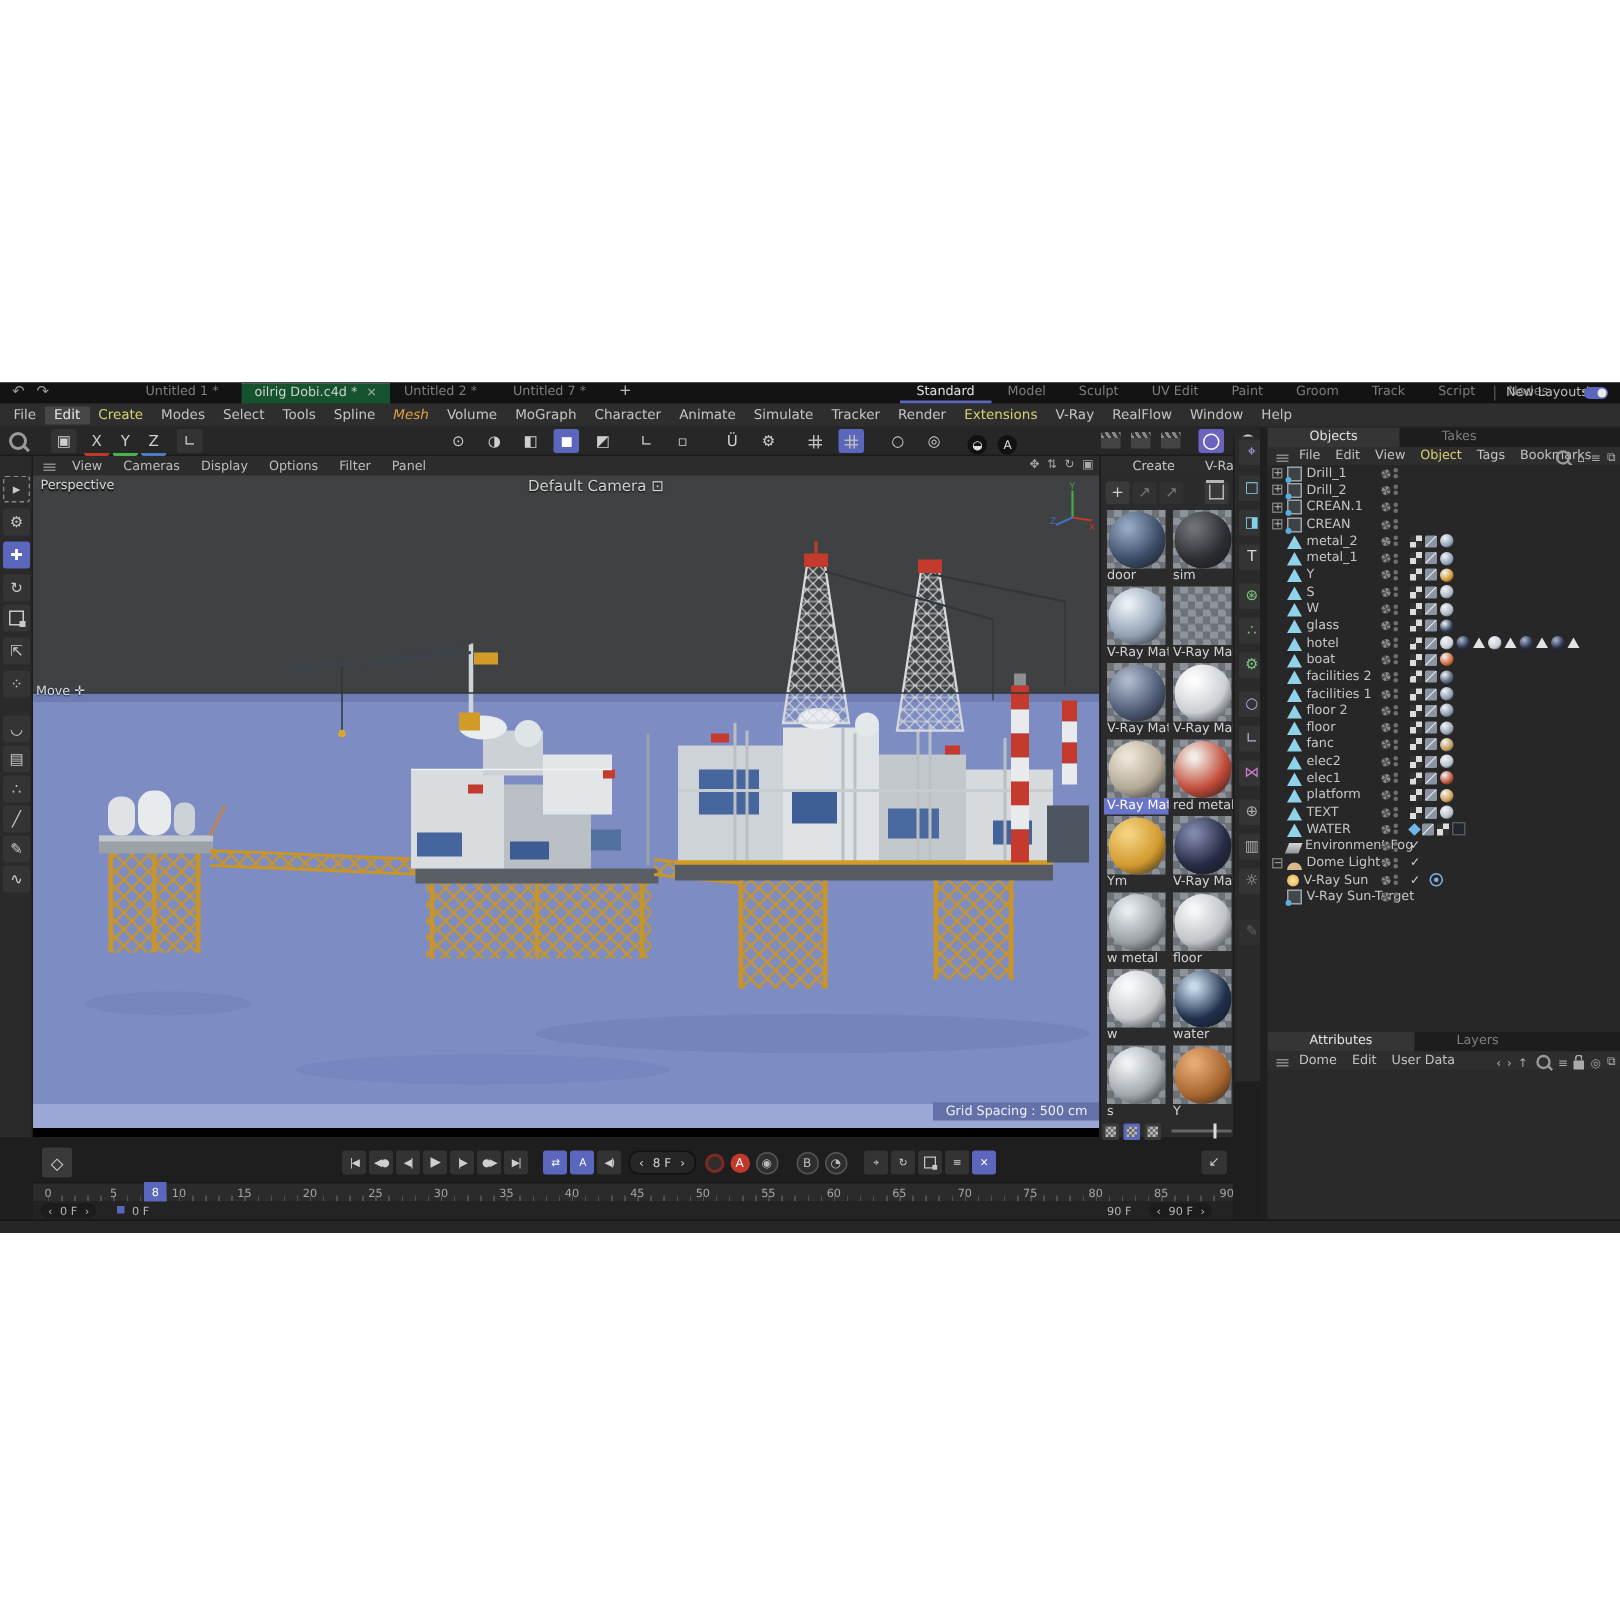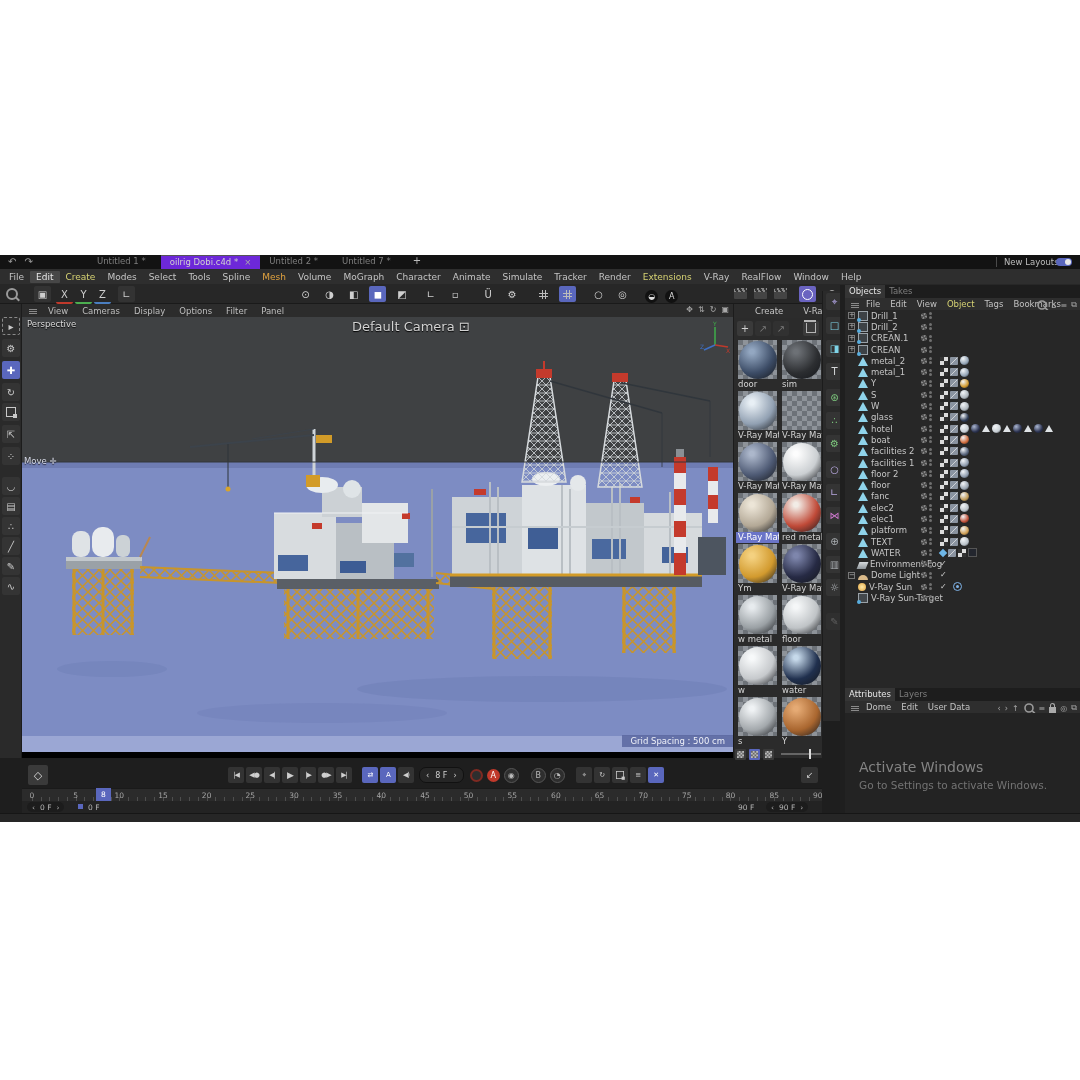--- a/index.html
+++ b/index.html
@@ -12,7 +12,7 @@
   .undoredo{position:absolute;left:8px;top:1px;display:flex;gap:8px;font-size:10px;color:#9a9a9a;}
   .doc-tabs{position:absolute;left:88px;top:0;height:14px;display:flex;}
   .doc-tab{padding:1px 9px 0;height:13px;color:#7f7f7f;white-space:nowrap;cursor:default;}
-  .doc-tab.active{background:#6d28d9;color:#d0d0d0;border-top:1px solid #555;}
+  .doc-tab.active{background:#14532d;color:#d0d0d0;border-top:1px solid #555;}
   .doc-tab .closex{margin-left:6px;color:#aaa;}
   .doc-tab.plus{color:#bbb;font-size:10px;padding:0 7px;}
   .layout-tabs{position:absolute;left:600px;top:0;height:14px;display:flex;}

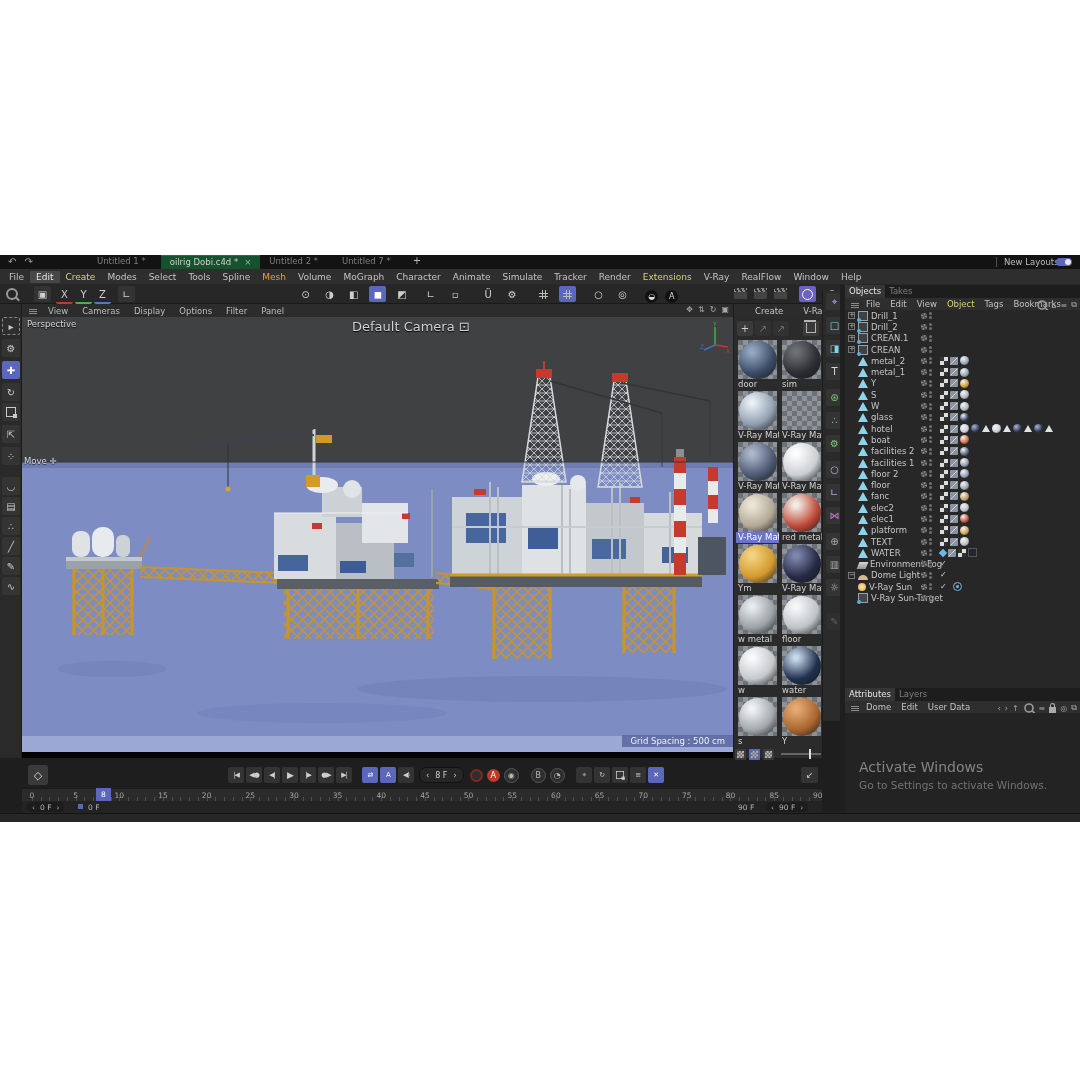--- a/index.html
+++ b/index.html
@@ -210,6 +210,28 @@
           <span>+</span><span class="closex"></span>
         </div>
       </div>
+    <div class="layout-tabs">
+
+        <div class="layout-tab active">Standard</div>
+
+        <div class="layout-tab">Model</div>
+
+        <div class="layout-tab">Sculpt</div>
+
+        <div class="layout-tab">UV Edit</div>
+
+        <div class="layout-tab">Paint</div>
+
+        <div class="layout-tab">Groom</div>
+
+        <div class="layout-tab">Track</div>
+
+        <div class="layout-tab">Script</div>
+
+        <div class="layout-tab">Nodes</div>
+
+        <div class="layout-tab plus">+</div>
+      </div>
     <div class="nl-sep"></div>
     <div class="new-layouts">New Layouts</div>
     <div class="toggle"></div>

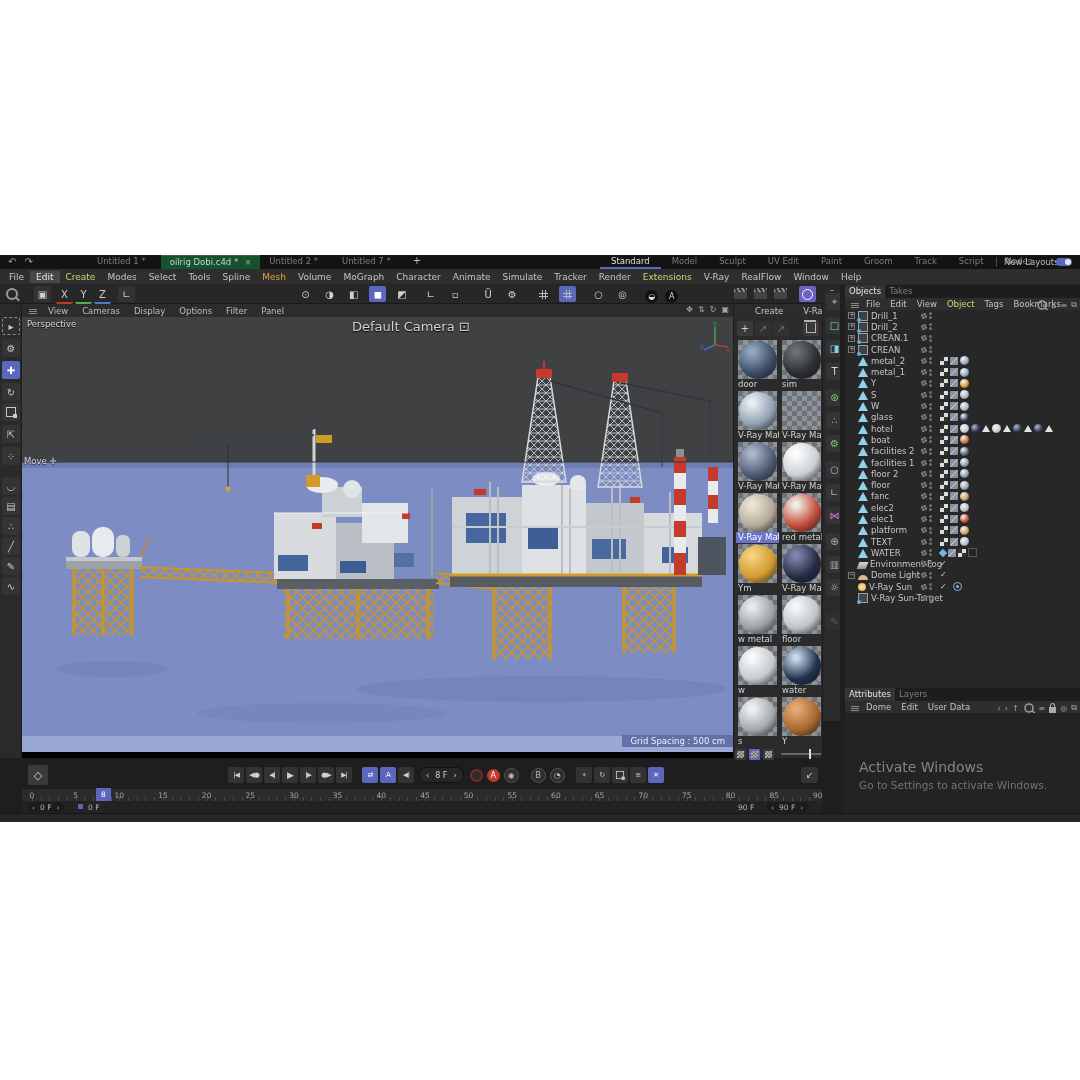--- a/index.html
+++ b/index.html
@@ -28,7 +28,7 @@
   .menubar{position:absolute;left:0;top:14px;width:1080px;height:15px;background:#2e2e2e;display:flex;align-items:center;font-size:9px;color:#c4c4c4;padding-left:3px;box-sizing:border-box;}
   .mi{padding:1px 6px;white-space:nowrap;}
   .mi.hl-y{color:#d6d273;}
-  .mi.hl-o{color:#e0a23f;}
+  .mi.hl-o{color:#e0a23f;font-style:italic;}
   .mi.boxed{background:#474747;color:#e8e8e8;border-radius:1px;}
 
   

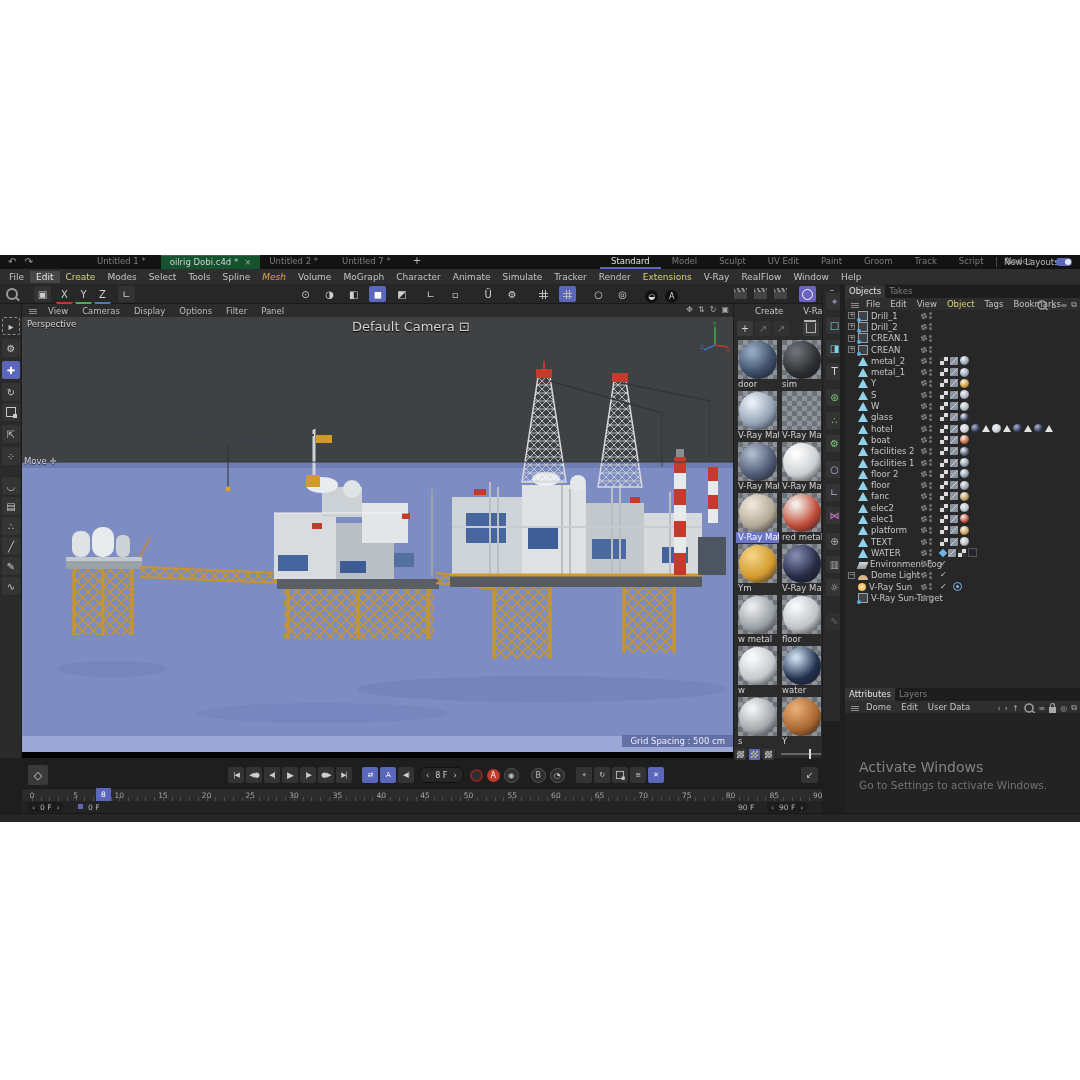--- a/index.html
+++ b/index.html
@@ -94,7 +94,7 @@
   .ogutter{position:absolute;left:840px;top:30px;width:5px;height:536px;background:#1f1f1f;}
   .objects{position:absolute;left:845px;top:30px;width:235px;height:403px;background:#2a2a2a;}
   .ptabs{height:13px;background:#1d1d1d;display:flex;font-size:8.5px;}
-  .ptab{padding:1px 4px 0;color:#7e7e7e;}
+  .ptab{padding:1px 28px 0;color:#7e7e7e;}
   .ptab.active{background:#353535;color:#e4e4e4;}
   .pmenu{height:12px;display:flex;align-items:center;font-size:8.5px;color:#c2c2c2;gap:0;padding-left:3px;position:relative;background:#2e2e2e;}
   .pmenu .mi{padding:0 5px;}

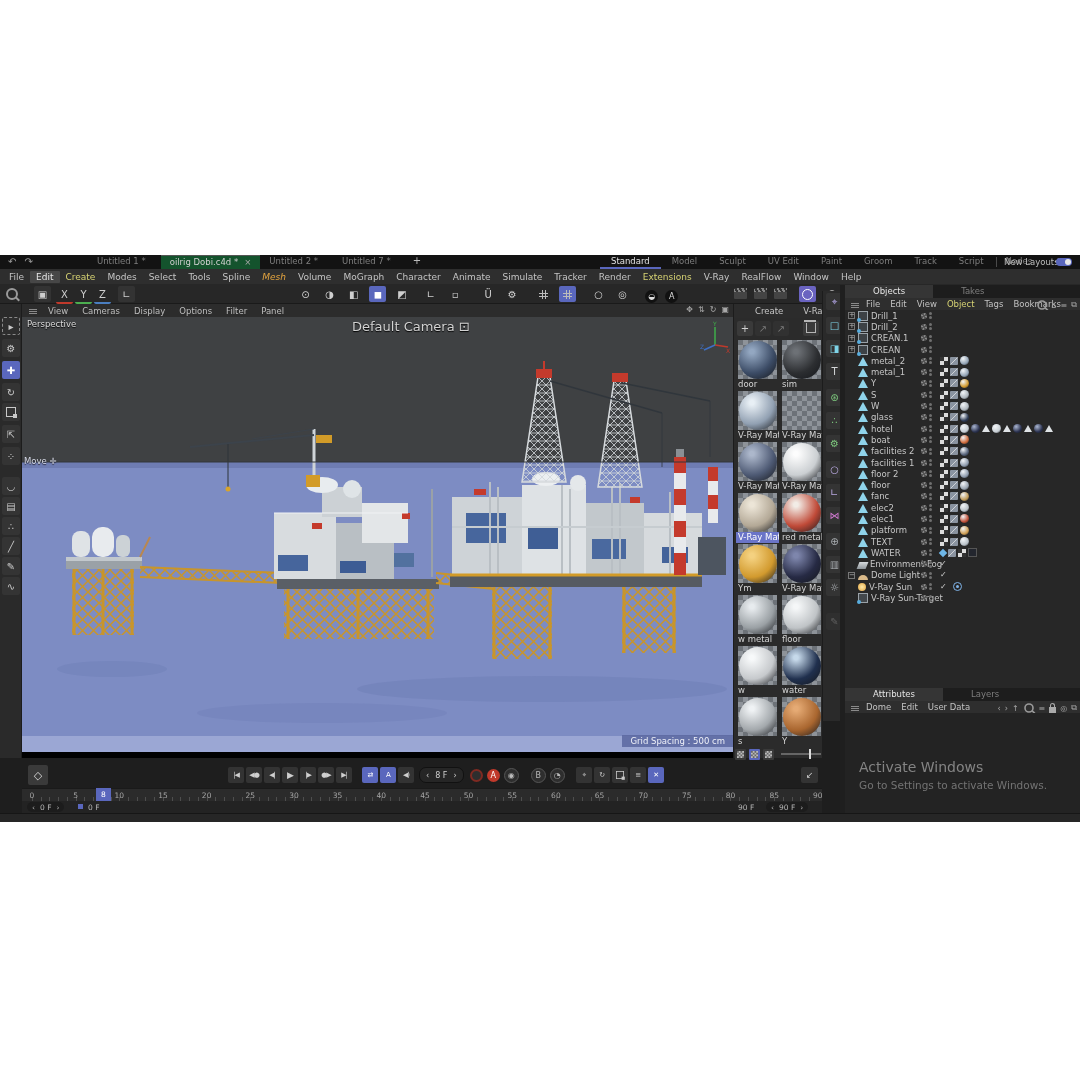--- a/index.html
+++ b/index.html
@@ -66,7 +66,7 @@
   .vmenu .mi{padding:0 7px;}
   .vmenu-icons{position:absolute;right:4px;top:1px;display:flex;gap:5px;font-size:8px;color:#a8a8a8;}
   .vlabel{position:absolute;left:5px;top:15px;font-size:8.5px;color:#dadada;text-shadow:0 1px 1px #000;}
-  .vcam{position:absolute;left:330px;top:15px;font-size:13px;color:#d2d2d2;text-shadow:0 1px 1px #000;}
+  .vcam{position:absolute;left:330px;top:15px;font-size:10px;color:#d2d2d2;text-shadow:0 1px 1px #000;}
   .move-tip{position:absolute;left:2px;top:152px;font-size:8.5px;color:#d7dbe6;text-shadow:0 1px 1px #223;}
   .grid-badge{position:absolute;right:0;bottom:11px;background:rgba(90,103,160,.85);color:#eef0f8;font-size:8.5px;padding:1px 8px;text-align:right;}
   .gizmo{position:absolute;right:3px;top:17px;}

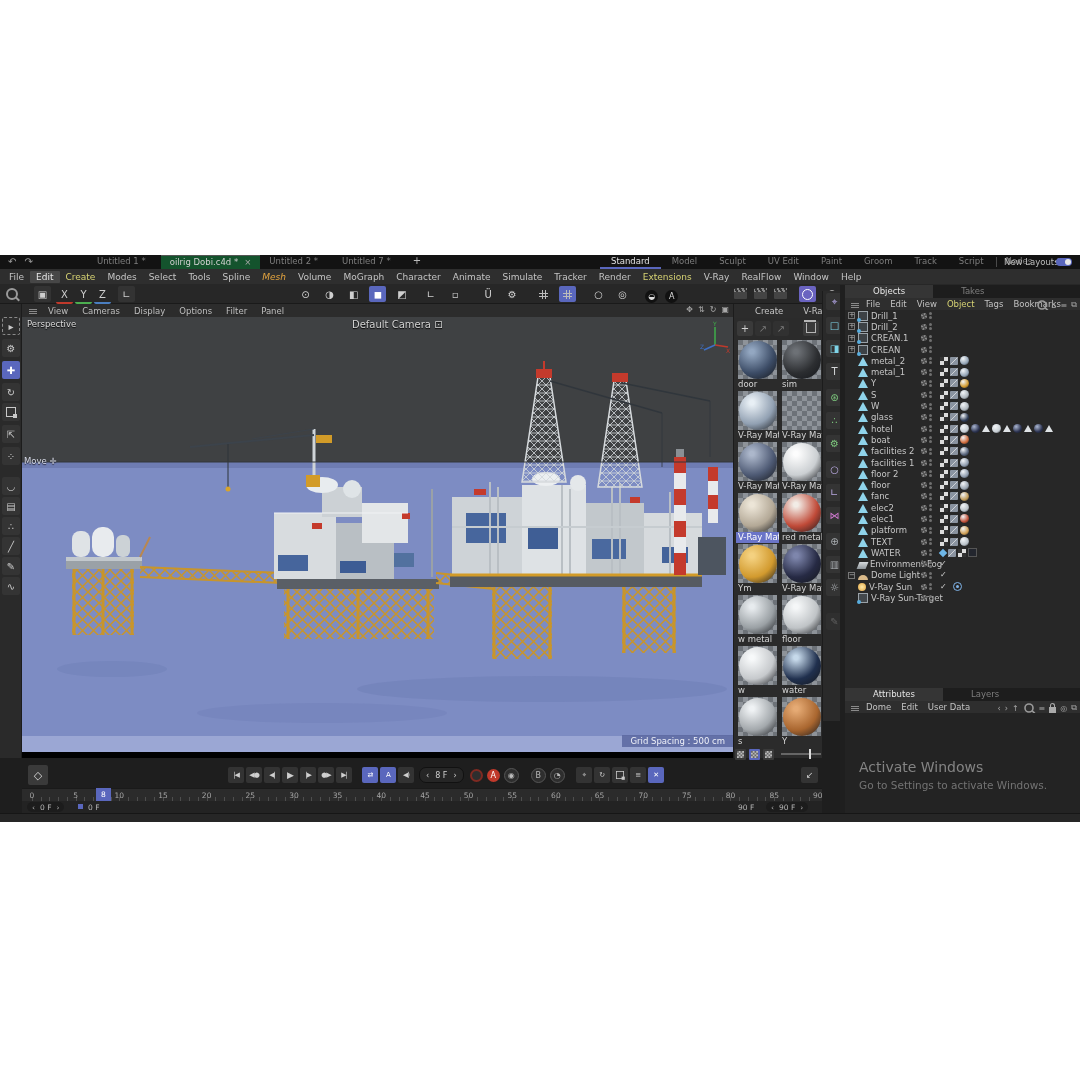--- a/index.html
+++ b/index.html
@@ -1253,10 +1253,6 @@
         <span>⧉</span>
       </span>
     </div>
-    <div class="abody">
-      <div class="wm-title">Activate Windows</div>
-      <div class="wm-sub">Go to Settings to activate Windows.</div>
-    </div>
   </div>
 
   <div class="gridrow">

